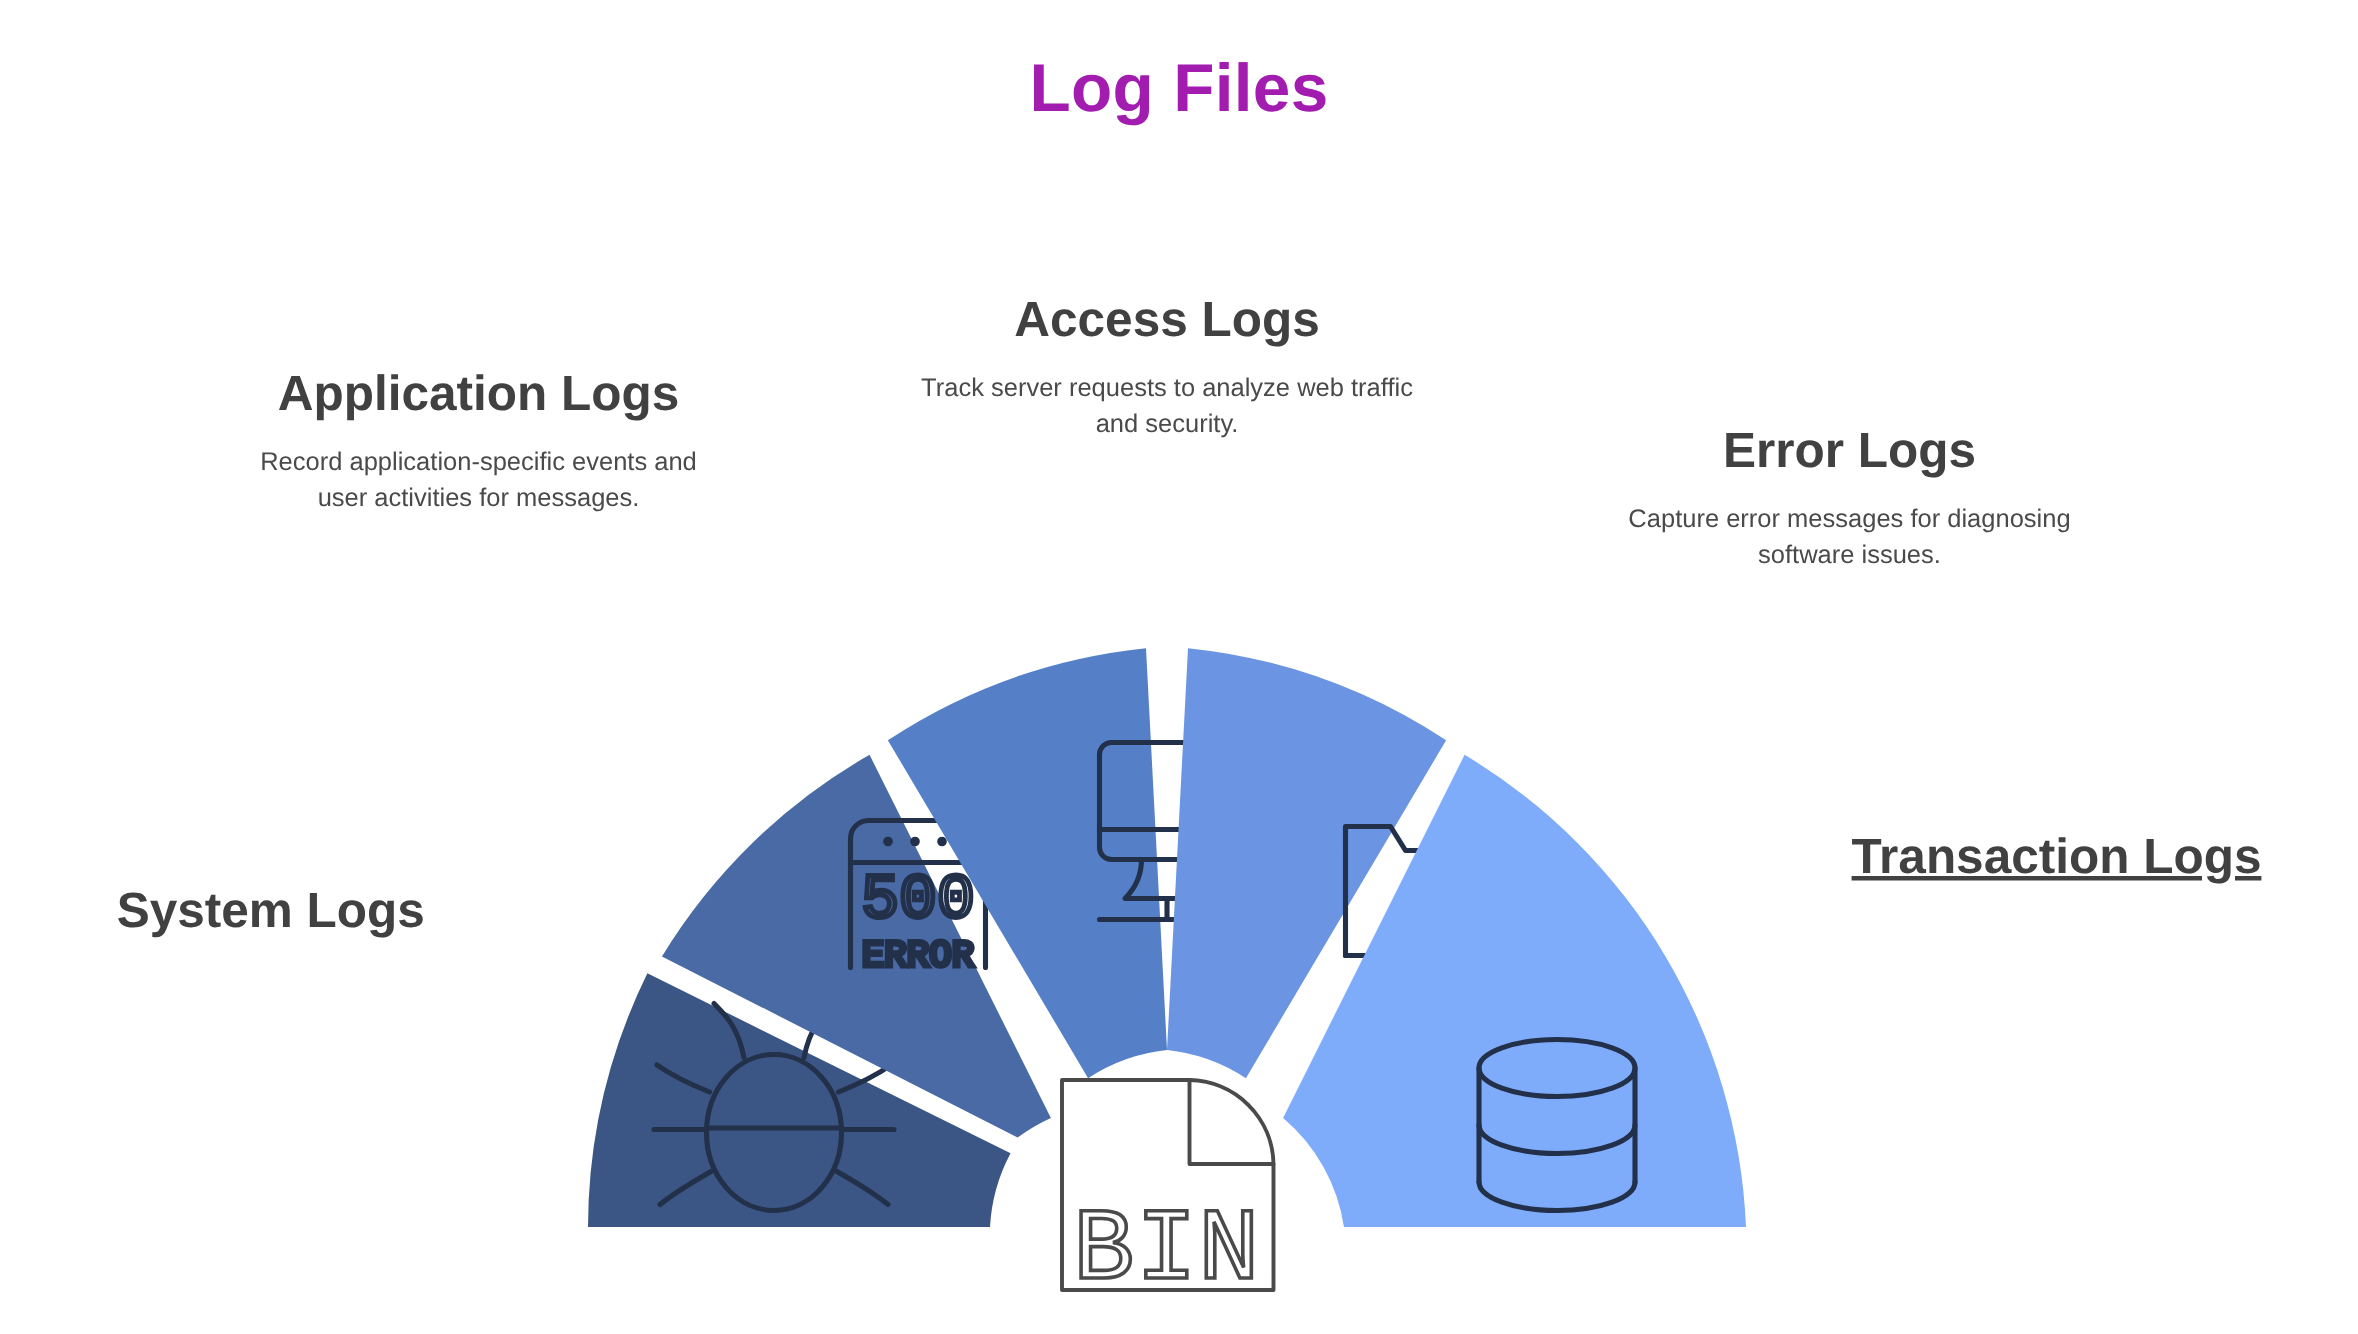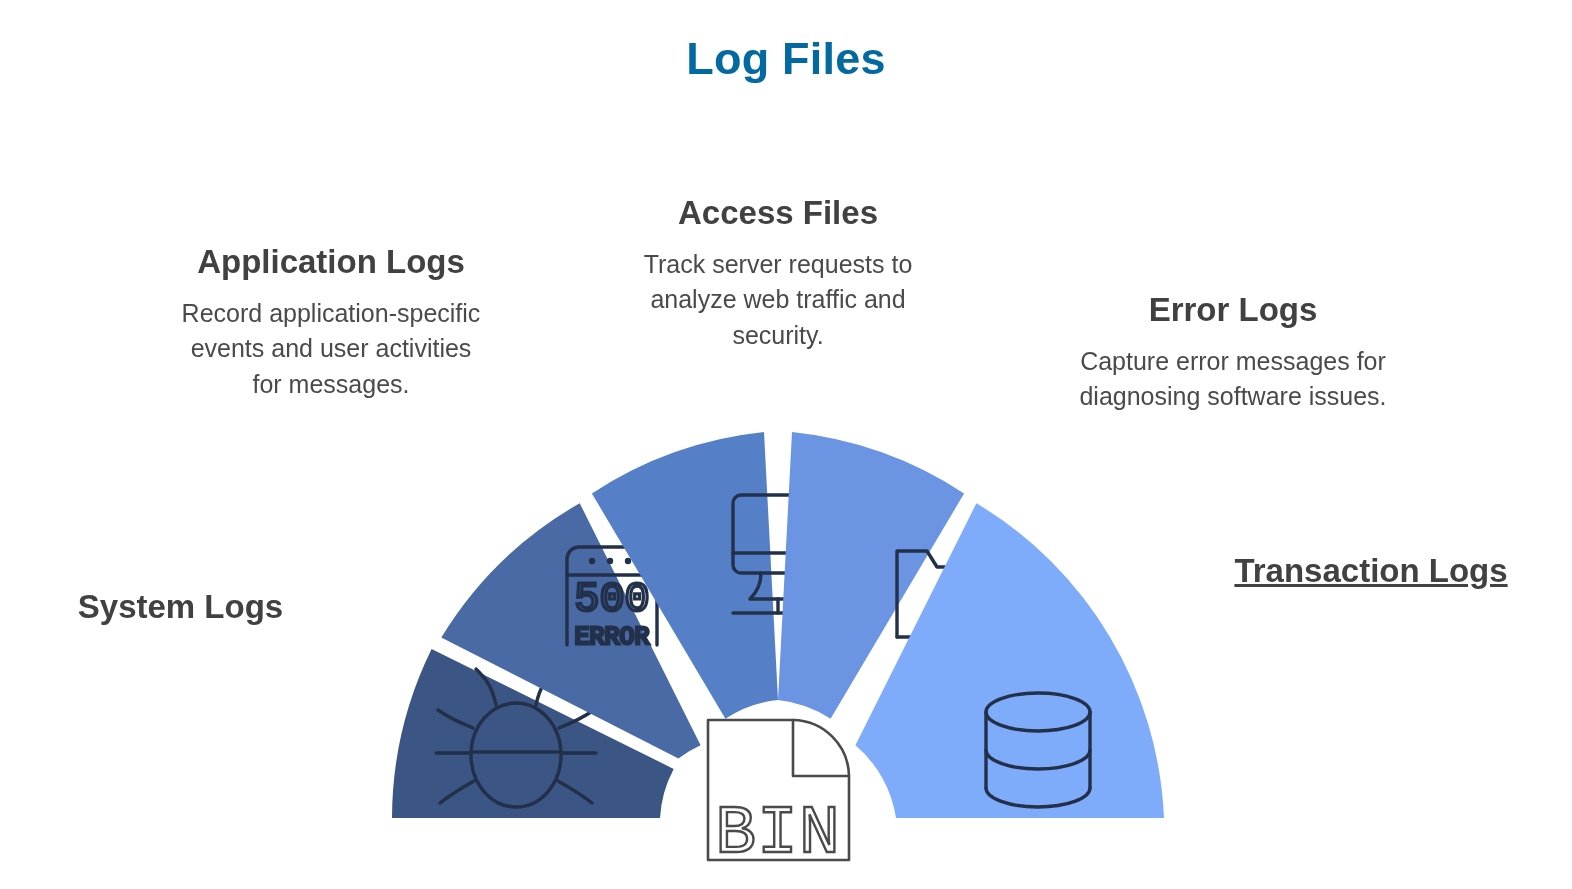--- a/index.html
+++ b/index.html
@@ -25,7 +25,7 @@
     font-size: 45px;
     font-weight: bold;
     letter-spacing: 0.2px;
-    color: #0369a1;
+    color: #a21caf;
   }
 
   .callout {

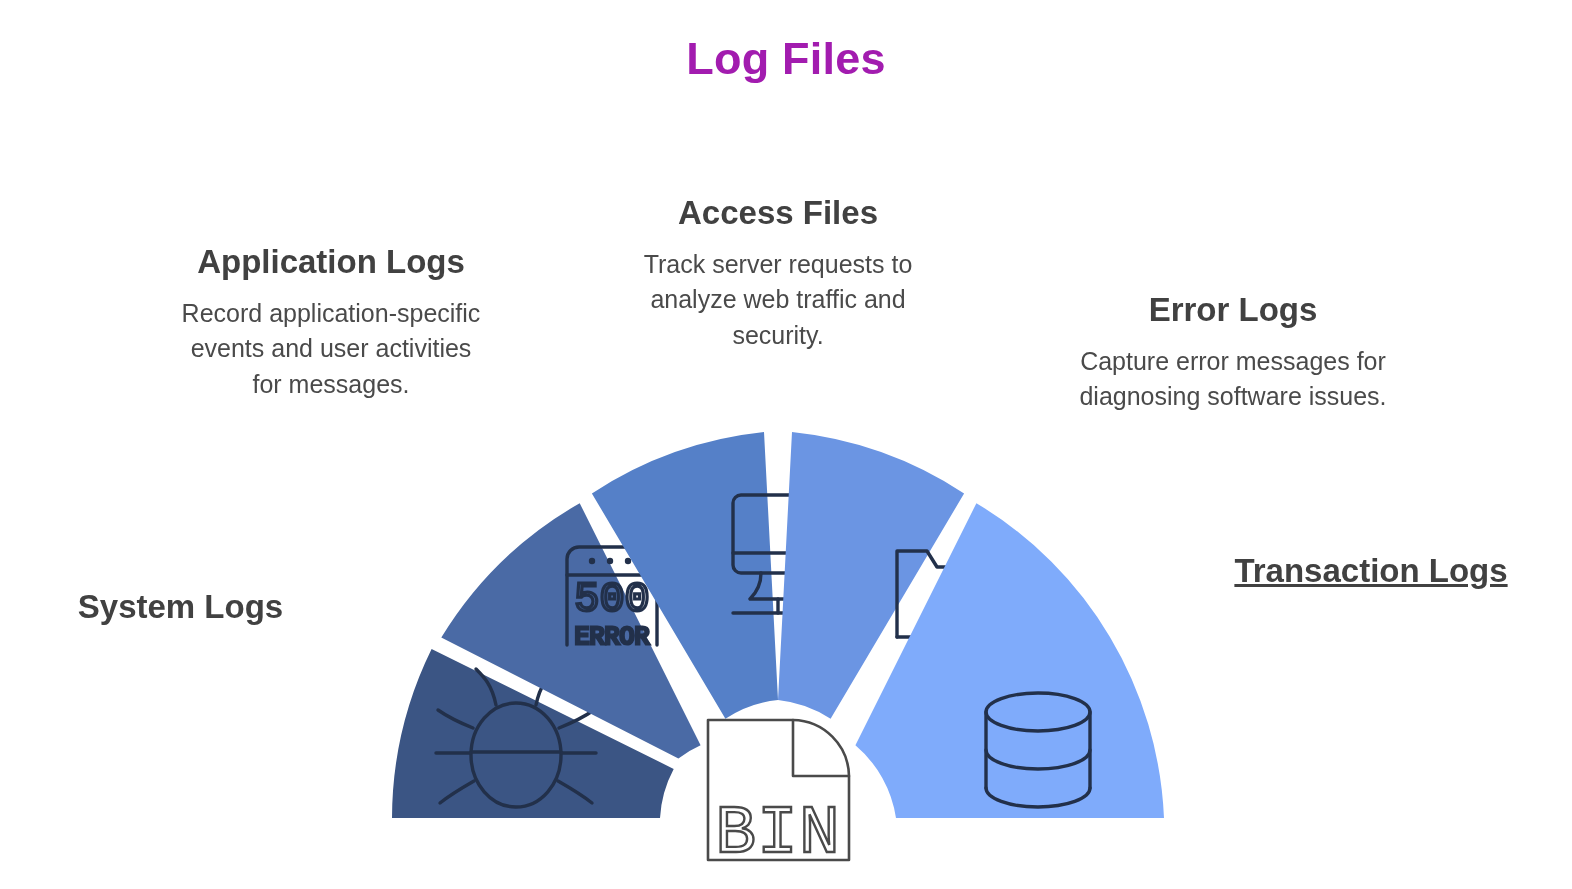--- a/index.html
+++ b/index.html
@@ -209,7 +209,7 @@
 </div>
 
 <div class="callout" id="callout-access">
-  <div class="c-title">Access Files</div>
+  <div class="c-title">Access Logs</div>
   <div class="c-desc">Track server requests to analyze web traffic and security.</div>
 </div>
 

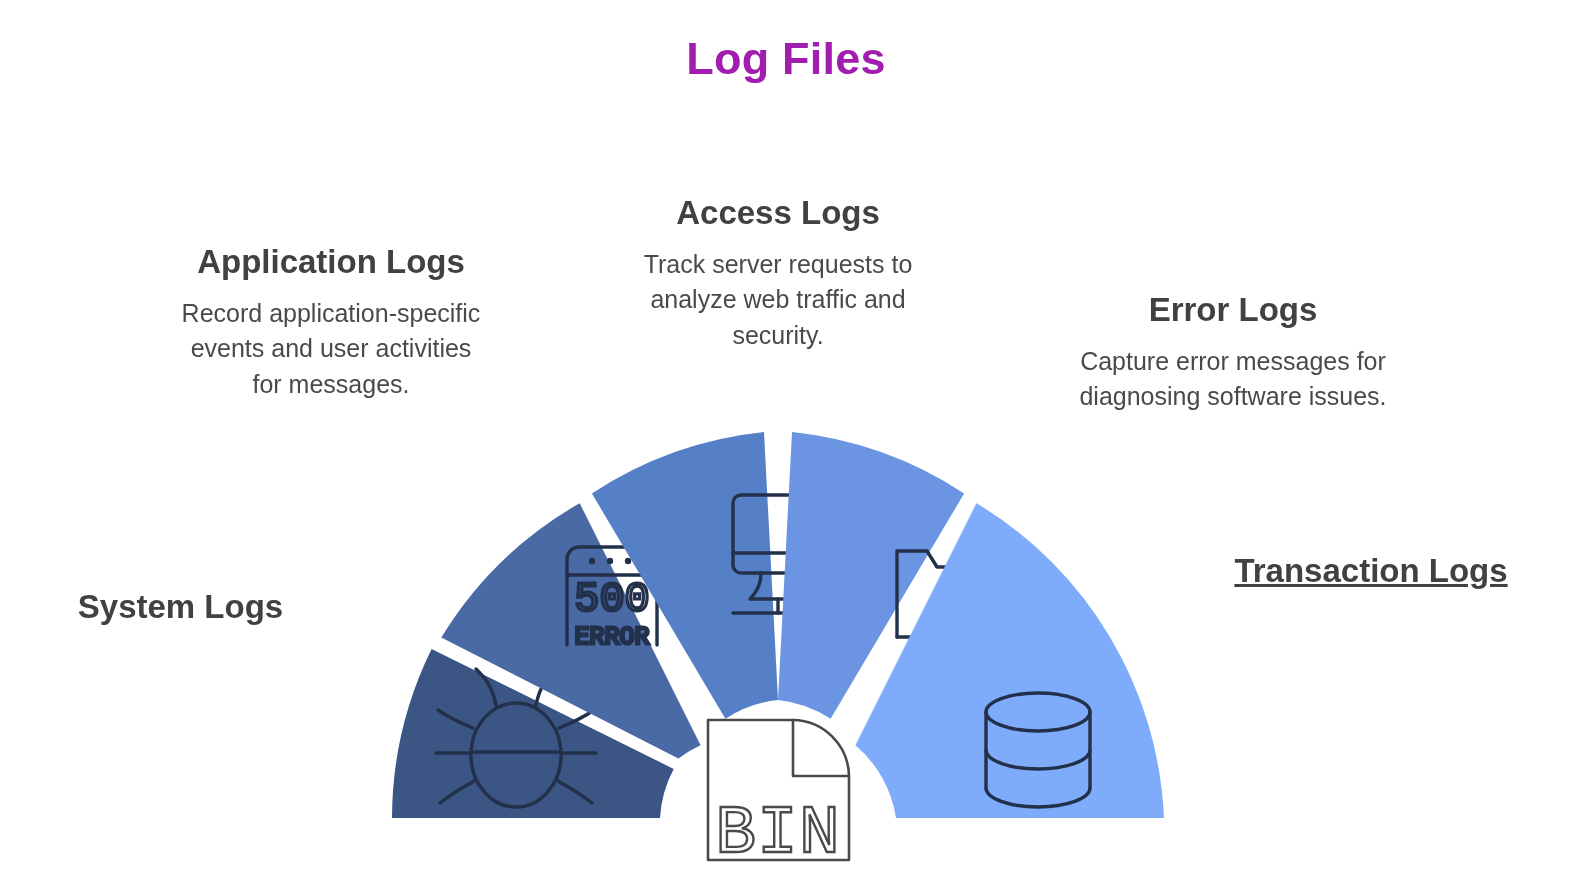--- a/index.html
+++ b/index.html
@@ -48,7 +48,7 @@
   }
 
   
-  #callout-application { left: 166px; top: 243px; width: 330px; }
+  #callout-application { left: 154px; top: 243px; width: 330px; }
   #callout-access      { left: 592px; top: 194px; width: 372px; }
   #callout-error       { left: 1058px; top: 291px; width: 350px; }
   #callout-transaction { left: 1196px; top: 552px; width: 350px; text-decoration: underline; }

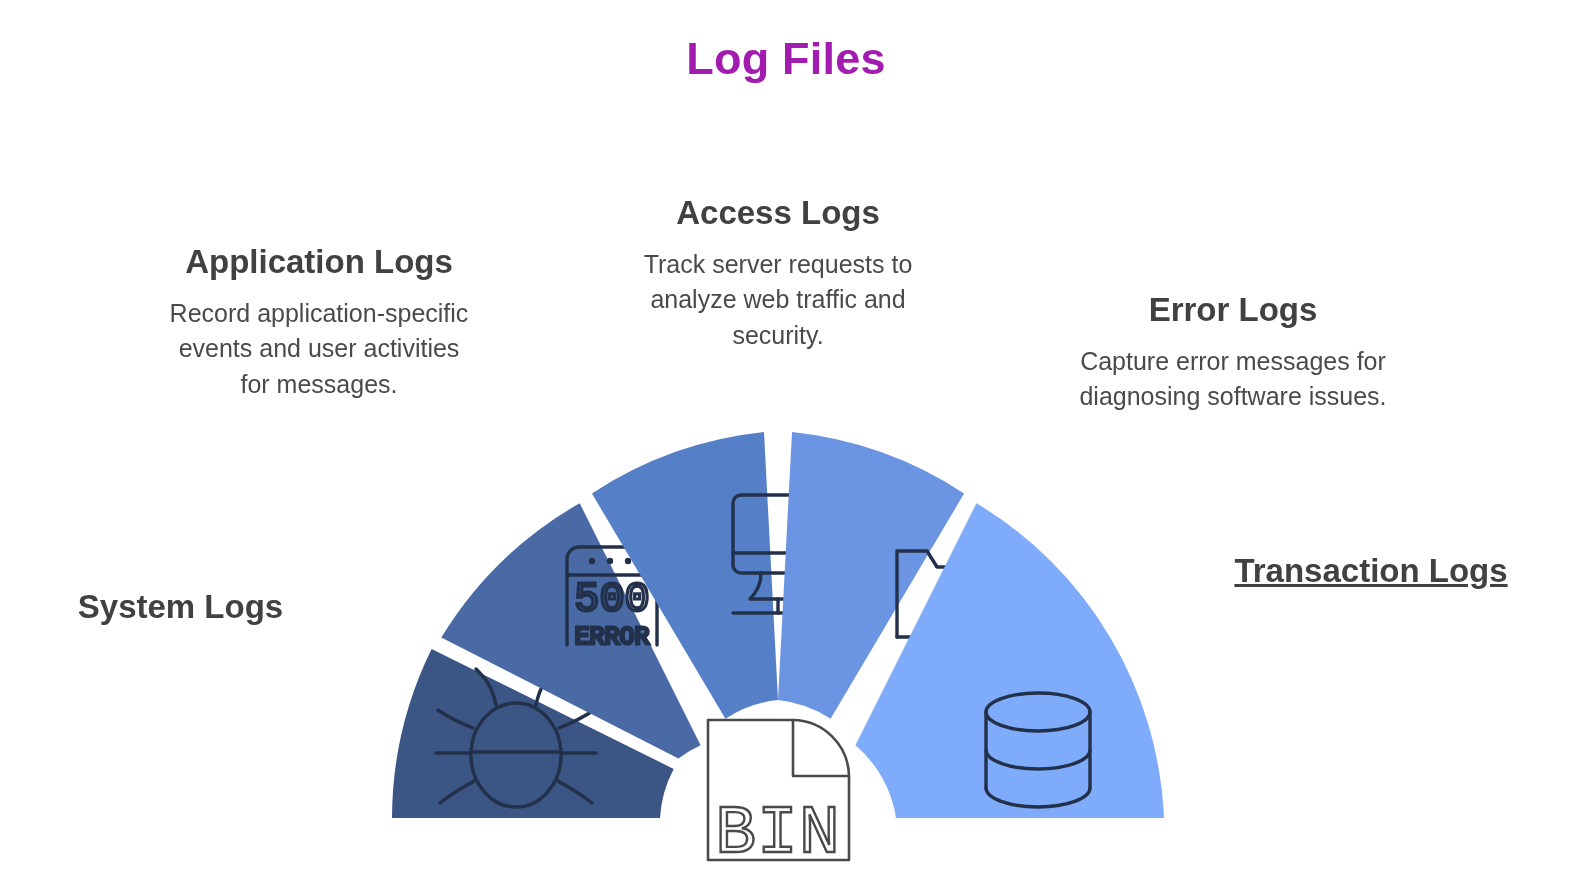--- a/index.html
+++ b/index.html
@@ -40,7 +40,7 @@
     margin: 0 0 14px 0;
   }
   .callout .c-desc {
-    font-size: 25px;
+    font-size: 17px;
     font-weight: normal;
     color: #4a4a4a;
     line-height: 1.42;

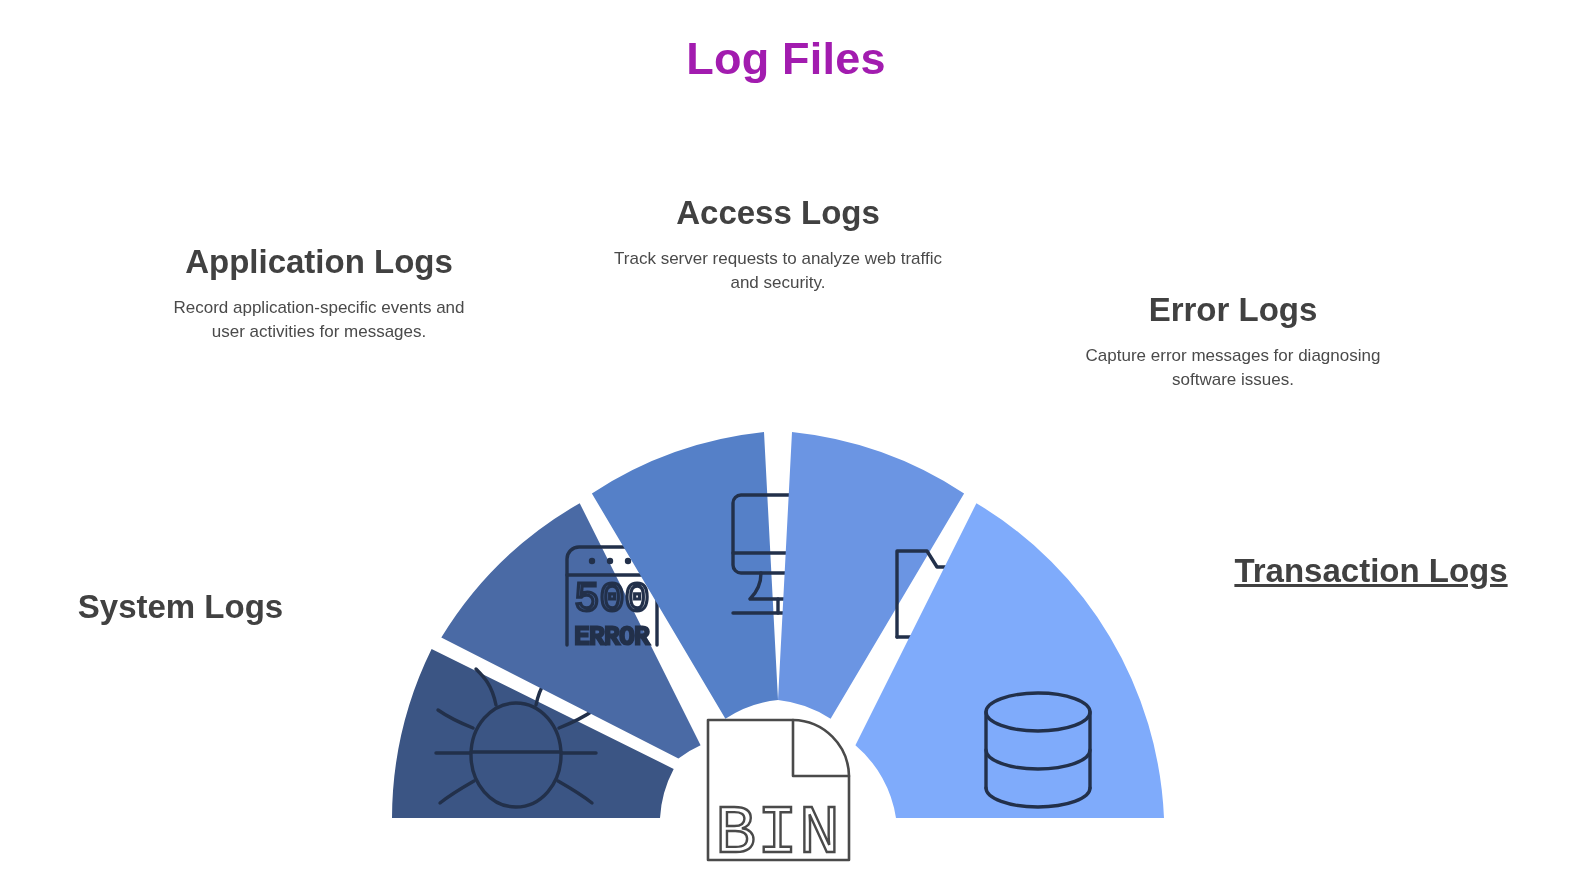--- a/index.html
+++ b/index.html
@@ -50,7 +50,7 @@
   
   #callout-application { left: 154px; top: 243px; width: 330px; }
   #callout-access      { left: 592px; top: 194px; width: 372px; }
-  #callout-error       { left: 1058px; top: 291px; width: 350px; }
+  #callout-error       { left: 1058px; top: 281px; width: 350px; }
   #callout-transaction { left: 1196px; top: 552px; width: 350px; text-decoration: underline; }
   #callout-system      { left: 8px;   top: 588px; width: 345px; }
 

